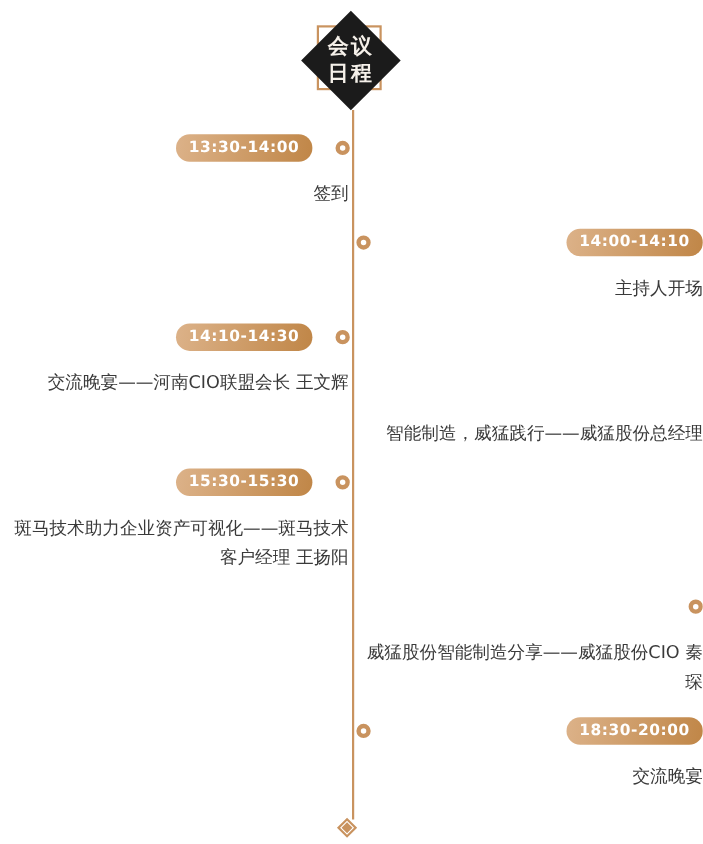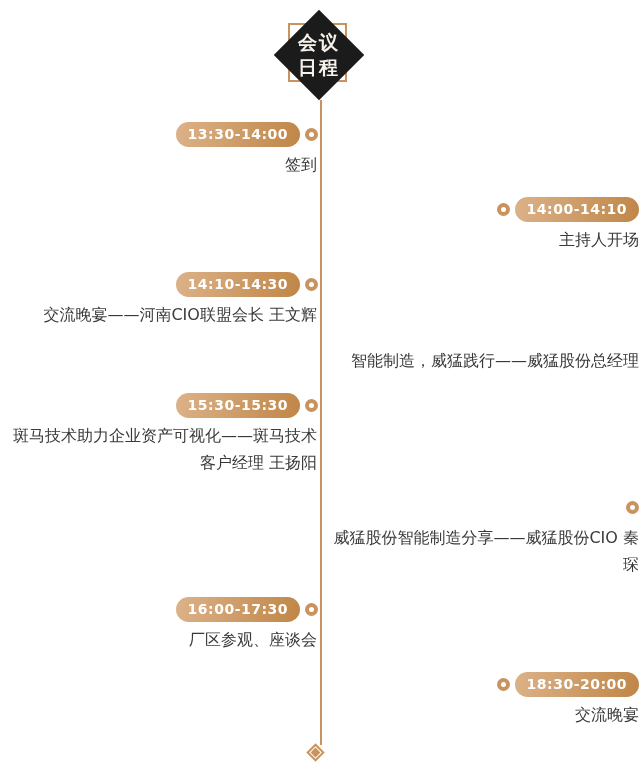--- a/index.html
+++ b/index.html
@@ -52,7 +52,7 @@
   .entry{margin-bottom:19px;}
   .entry.left{width:318px;}
   .entry.right{width:315px;margin-left:324px;}
-  .pill-row{display:flex;align-items:center;gap:5px;height:25px;}
+  .pill-row{display:flex;align-items:center;gap:21px;height:25px;}
   .entry.left  .pill-row{justify-content:flex-end;}
   .entry.right .pill-row{flex-direction:row-reverse;justify-content:flex-start;}
   .pill{

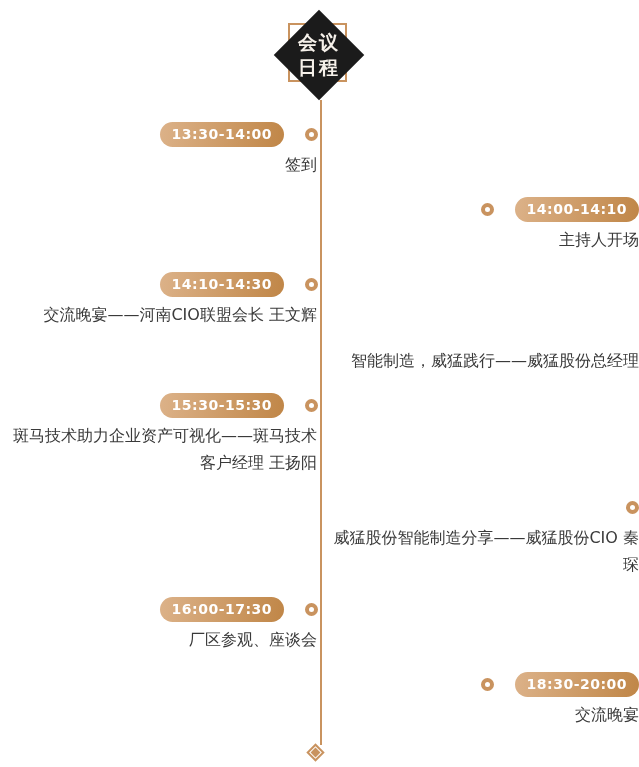--- a/index.html
+++ b/index.html
@@ -73,7 +73,7 @@
     flex:0 0 13px;
   }
   .desc{
-    margin-top:4px;
+    margin-top:15px;
     font-size:16px;line-height:27px;
     color:var(--desc-color);
   }

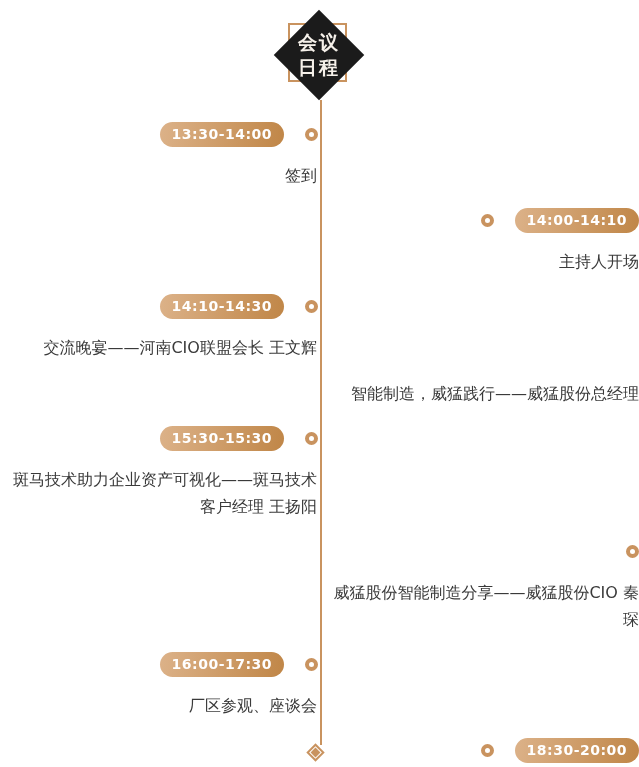--- a/index.html
+++ b/index.html
@@ -54,7 +54,7 @@
   .entry.right{width:315px;margin-left:324px;}
   .pill-row{display:flex;align-items:center;gap:21px;height:25px;}
   .entry.left  .pill-row{justify-content:flex-end;}
-  .entry.right .pill-row{flex-direction:row-reverse;justify-content:flex-start;}
+  .entry.right .pill-row{flex-direction:row-reverse;justify-content:space-between;}
   .pill{
     display:inline-flex;align-items:center;justify-content:center;
     height:25px;padding:0 12px;

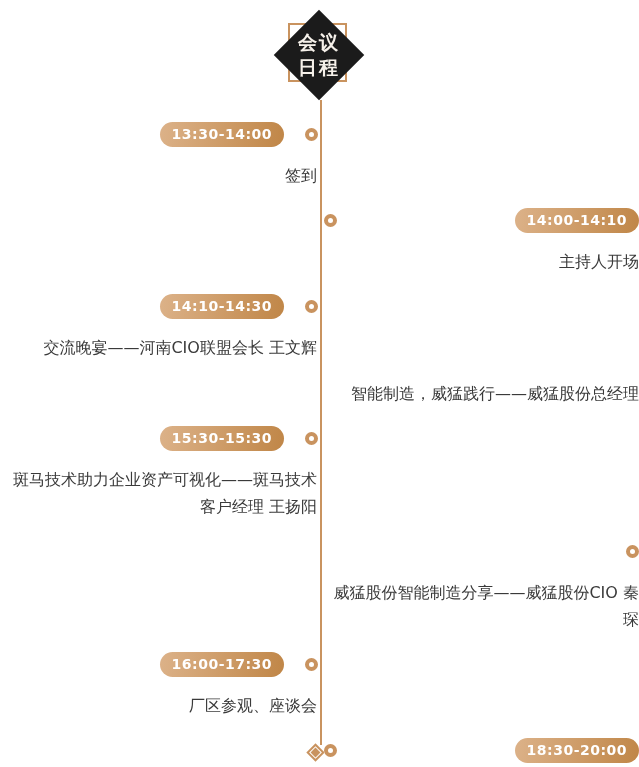--- a/index.html
+++ b/index.html
@@ -157,15 +157,6 @@
     <div class="desc">威猛股份智能制造分享——威猛股份CIO 秦琛</div>
   </div>
 
-  <div class="entry left">
-    <div class="pill-row">
-      <span class="pill">
-        <span class="pill-text">16:00-17:30</span>
-      </span>
-      <span class="dot"></span>
-    </div>
-    <div class="desc">厂区参观、座谈会</div>
-  </div>
 
   <div class="entry right">
     <div class="pill-row">

